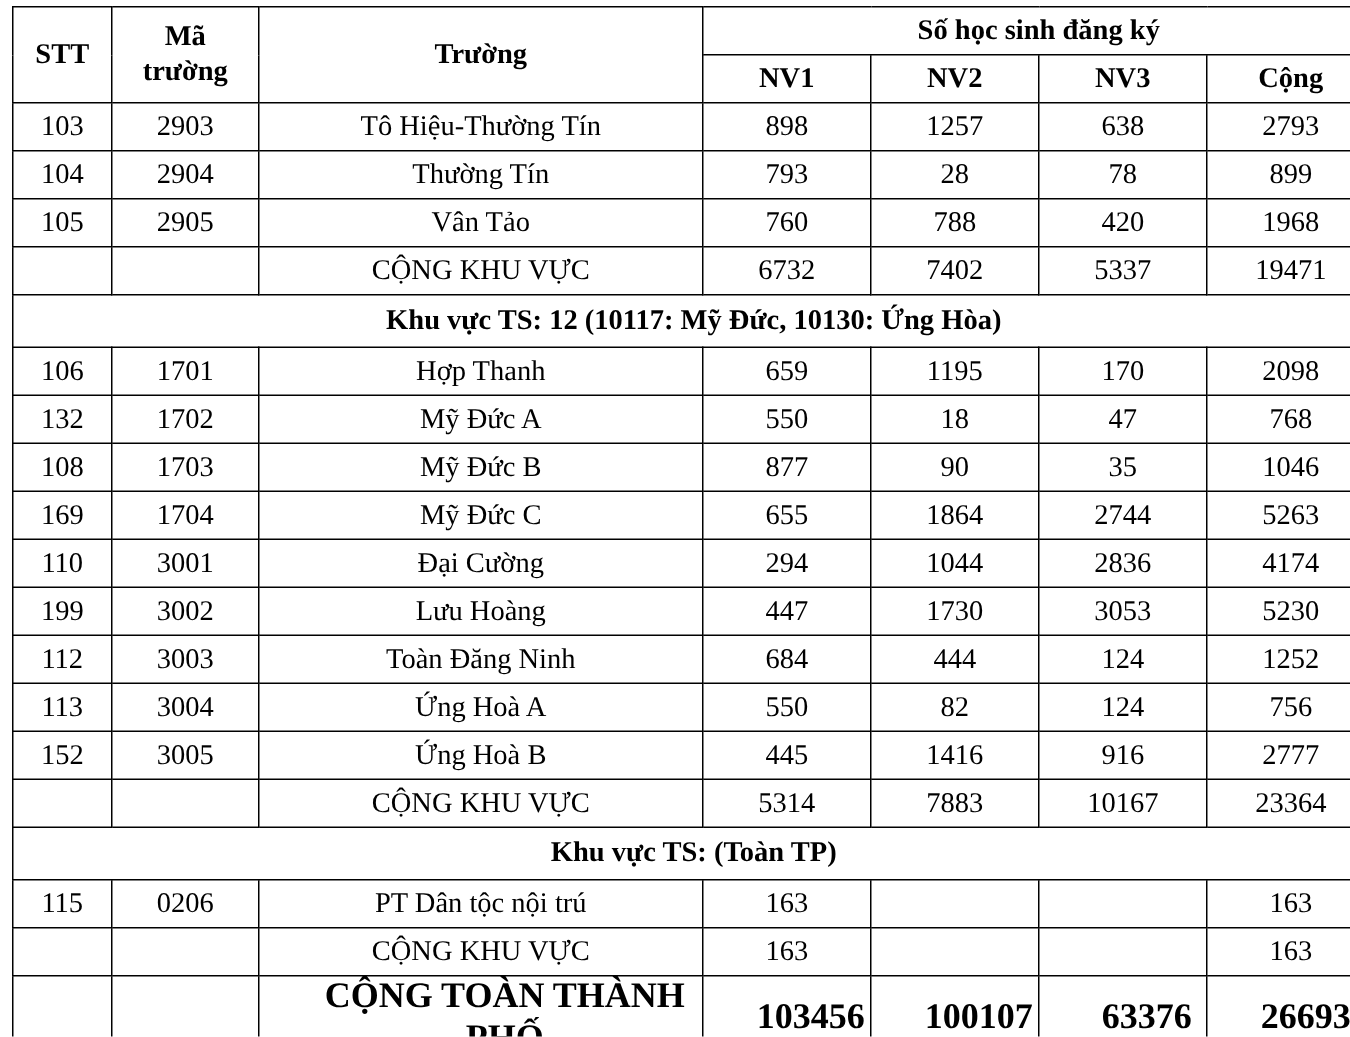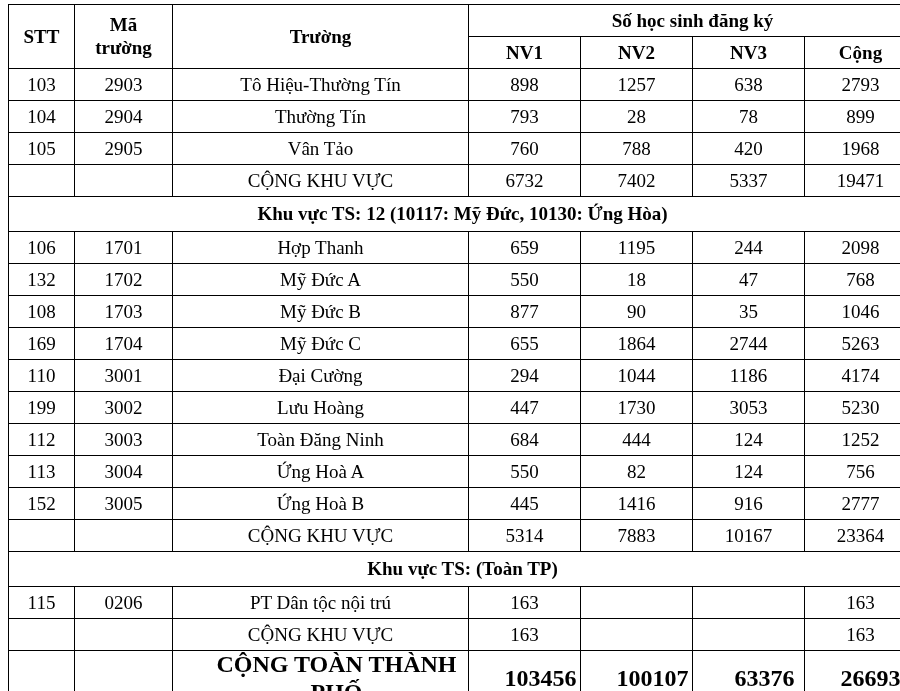--- a/index.html
+++ b/index.html
@@ -171,7 +171,7 @@
           <td class="name">Hợp Thanh</td>
           <td>659</td>
           <td>1195</td>
-          <td>244</td>
+          <td>170</td>
           <td>2098</td>
         </tr>
         <tr>

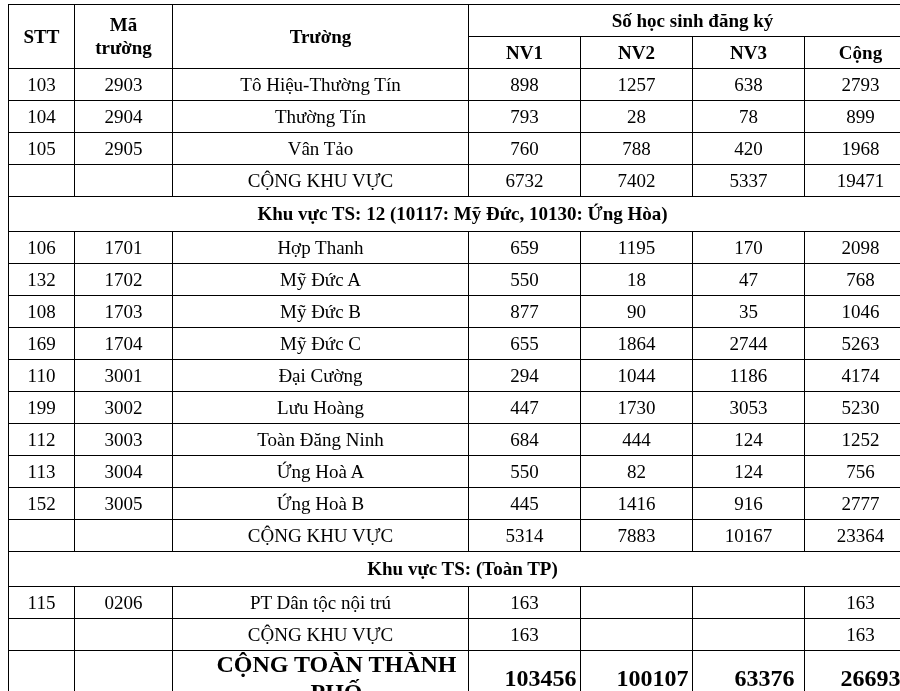--- a/index.html
+++ b/index.html
@@ -207,7 +207,7 @@
           <td class="name">Đại Cường</td>
           <td>294</td>
           <td>1044</td>
-          <td>1186</td>
+          <td>2836</td>
           <td>4174</td>
         </tr>
         <tr>

